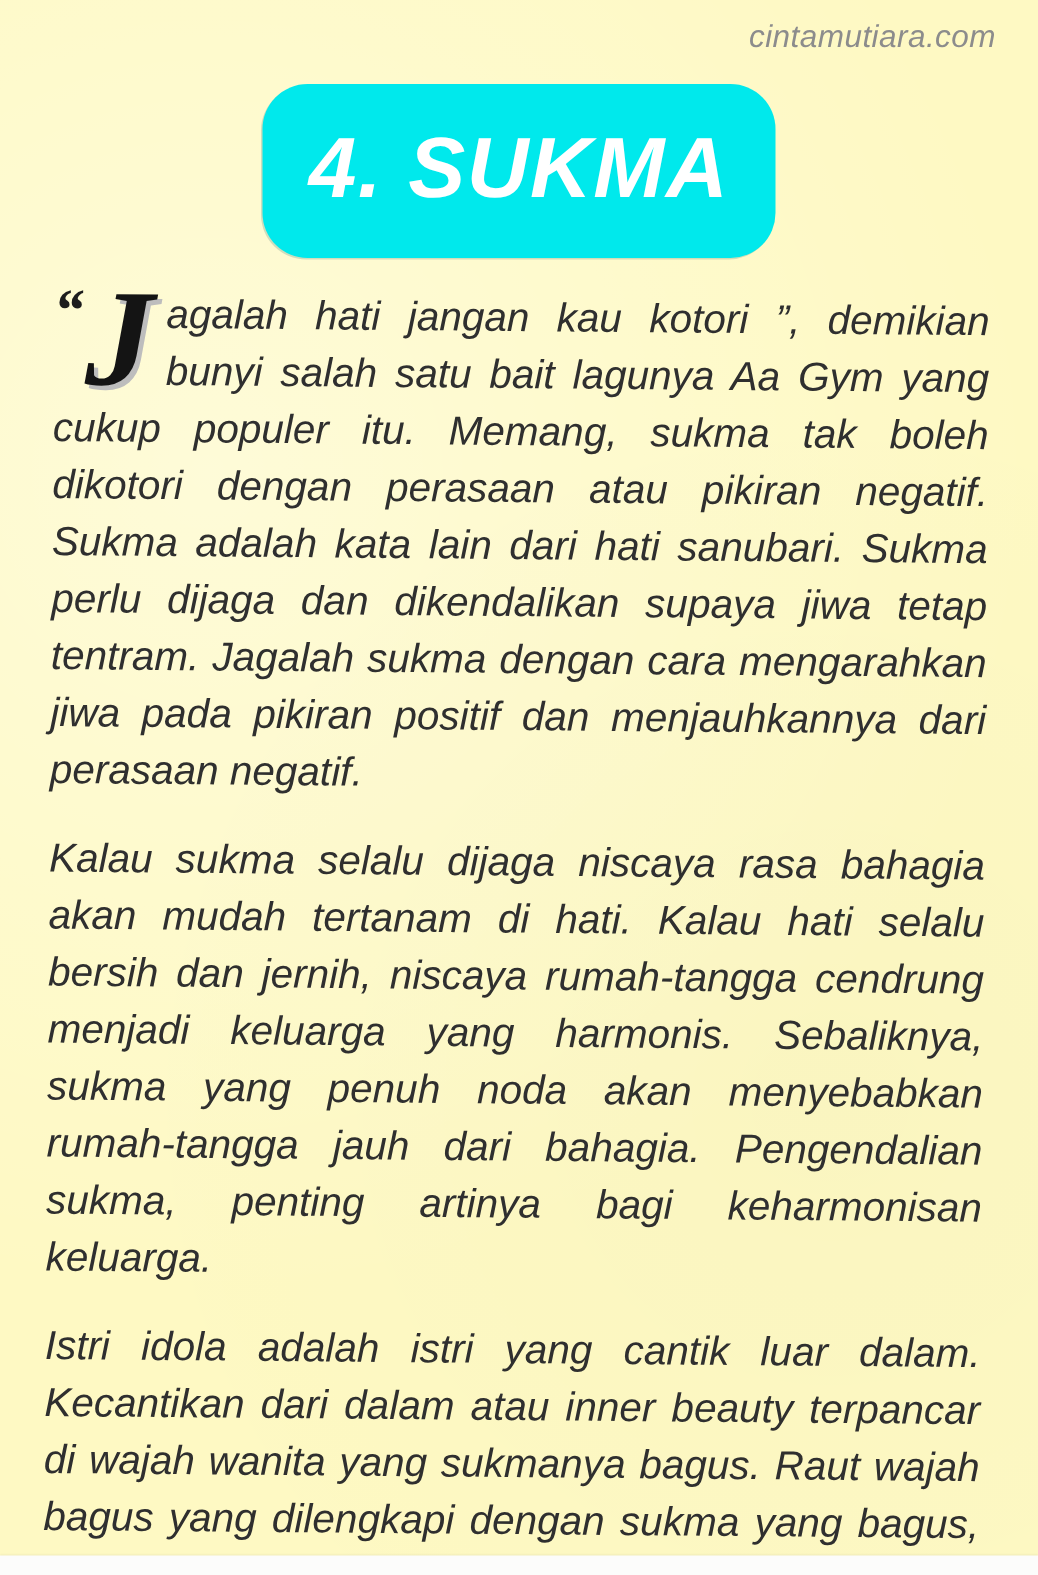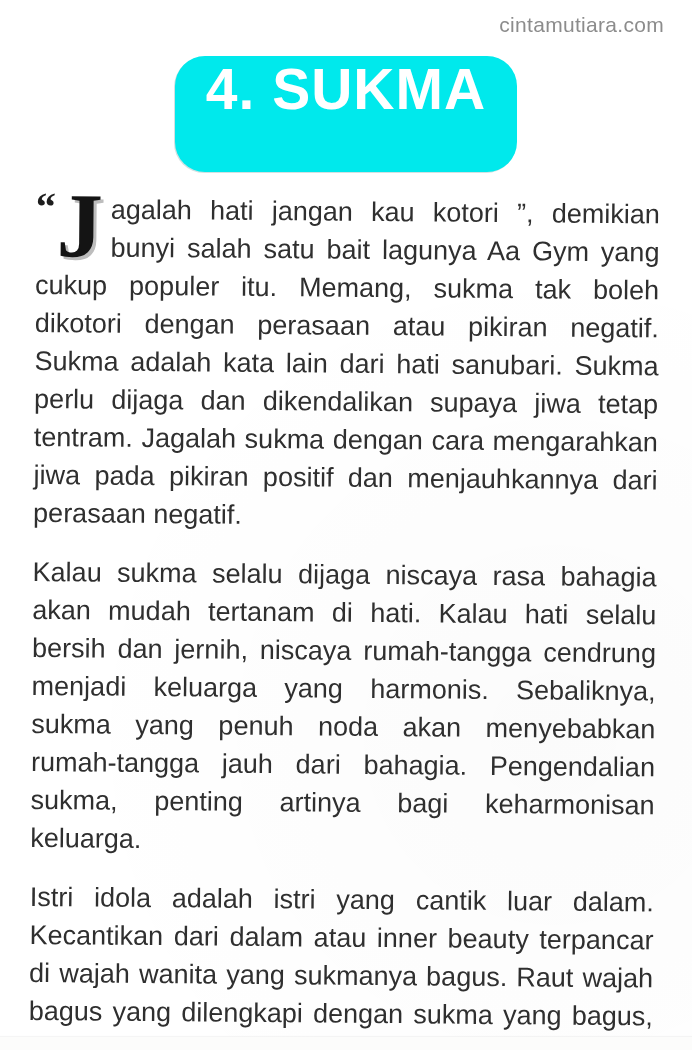--- a/index.html
+++ b/index.html
@@ -12,9 +12,10 @@
     width: 692px;
     height: 1050px;
     margin: 0 auto;
-    background: #ffffff;
+    background: #fef9c3;
     overflow: hidden;
     font-family: "Liberation Sans", sans-serif;
+    font-style: italic;
   }
   
   .page::before {

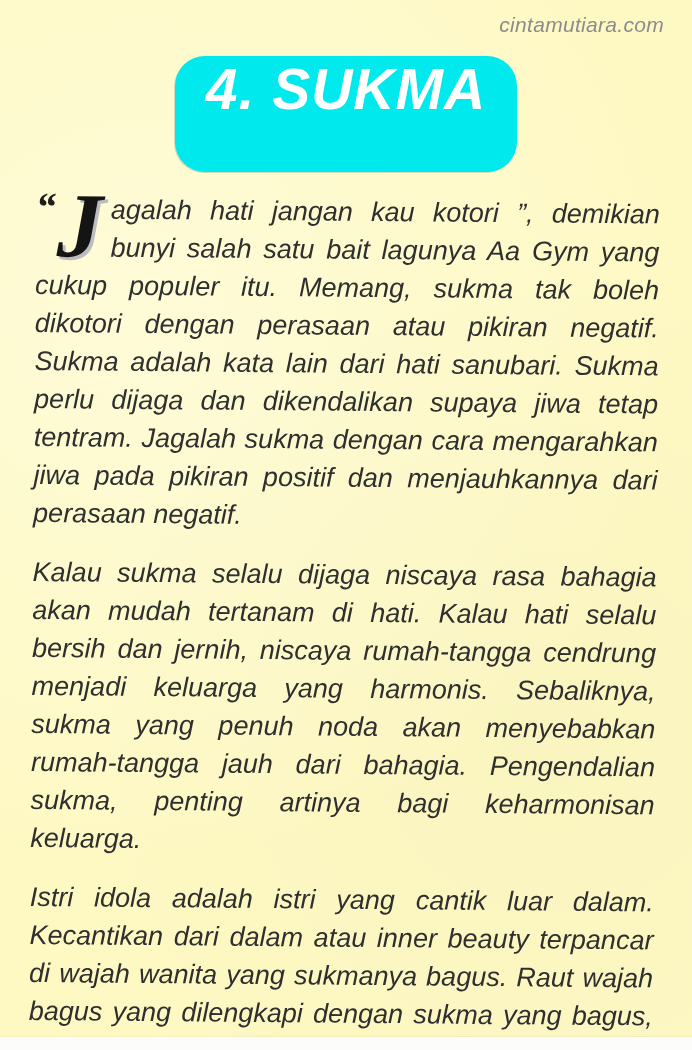--- a/index.html
+++ b/index.html
@@ -44,6 +44,7 @@
     background: #00e9ec;
     border-radius: 30px;
     display: flex;
+    align-items: center;
     justify-content: center;
     box-shadow: -1px 1px 0 rgba(0,90,95,0.18);
   }

